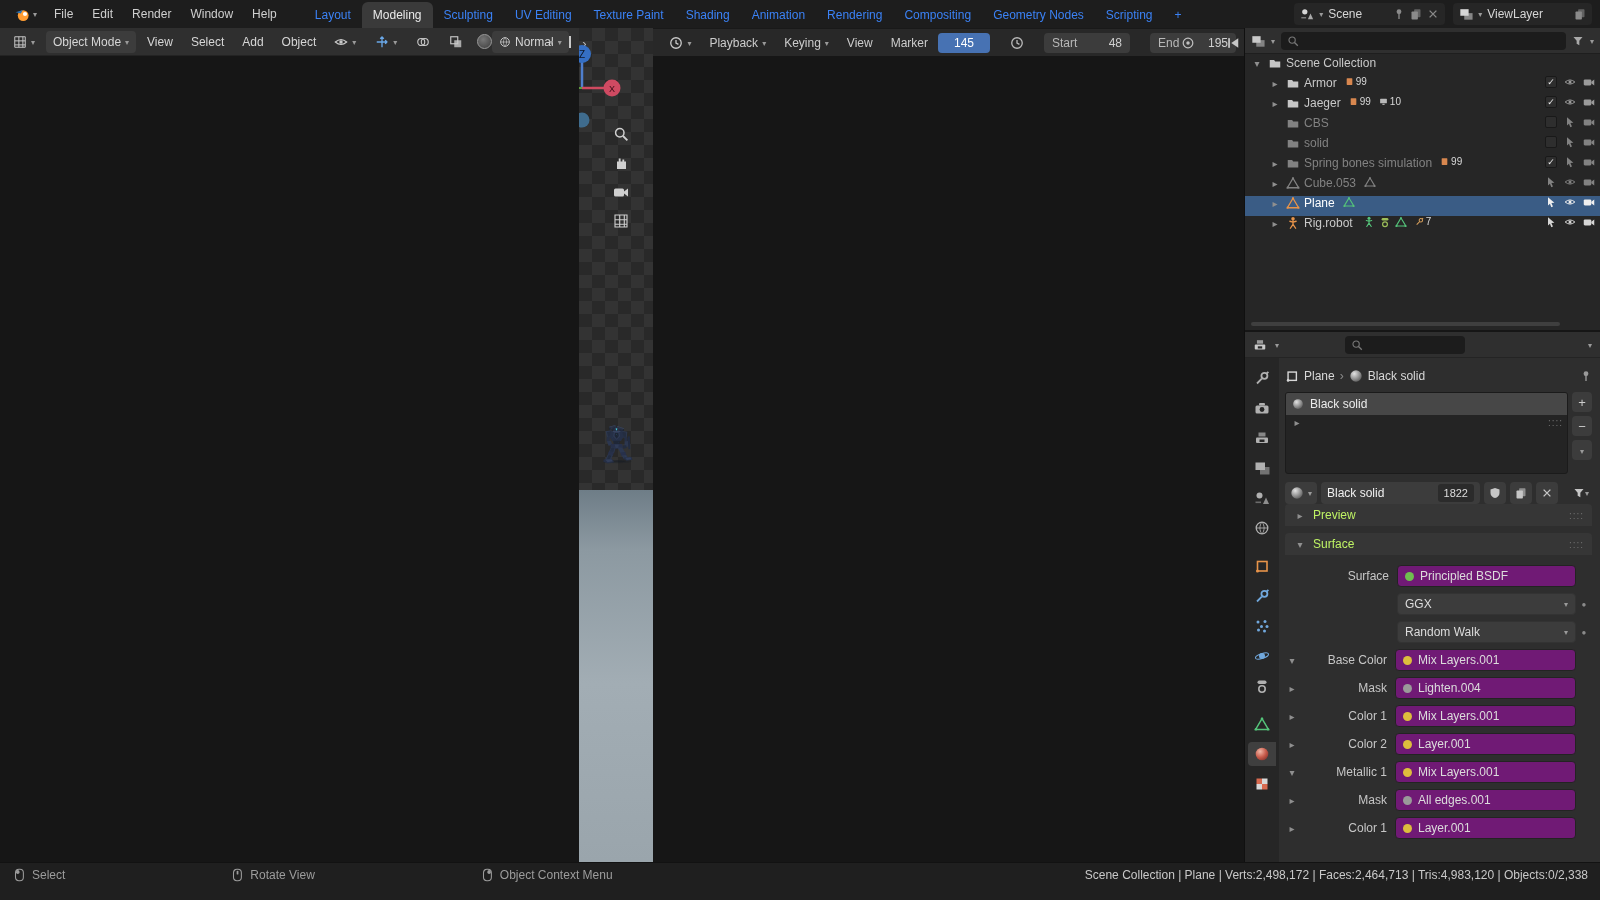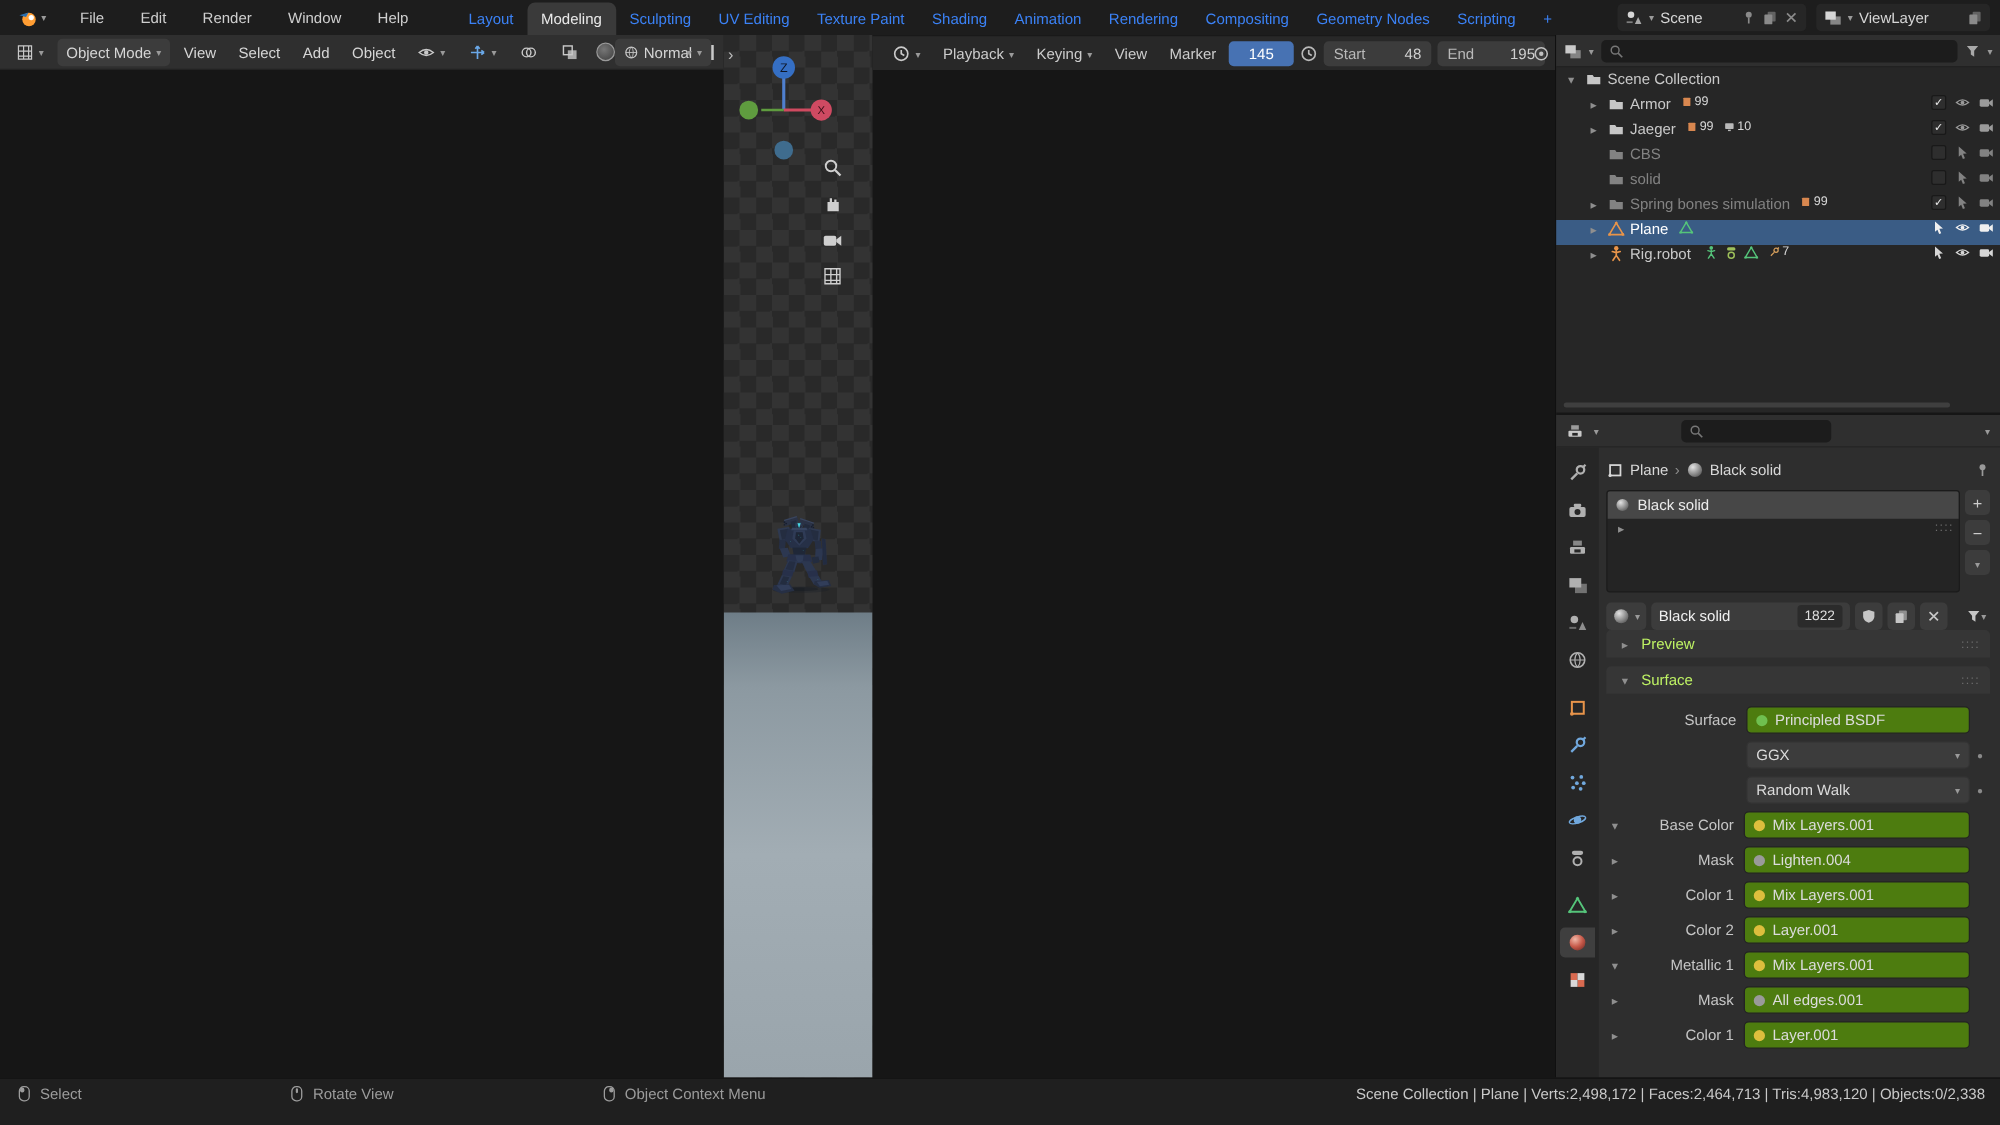--- a/index.html
+++ b/index.html
@@ -15,7 +15,7 @@
 .exp::after{content:"\25B8";color:#8f8f8f;font-size:10px}
 .exp.open::after{content:"\25BE"}
 
-.topbar{height:28px;background:#1d1d1d;display:flex;align-items:center;padding:0 8px;gap:13px;flex:none}
+.topbar{height:28px;background:#1d1d1d;display:flex;align-items:center;padding:0 8px;gap:3px;flex:none}
 .logo{display:flex;align-items:center;gap:3px;padding:0 6px}
 .menu-item{padding:4px 8px;border-radius:4px;color:#cfcfcf}
 .tabs{display:flex;align-items:flex-end;height:28px;margin-left:16px}

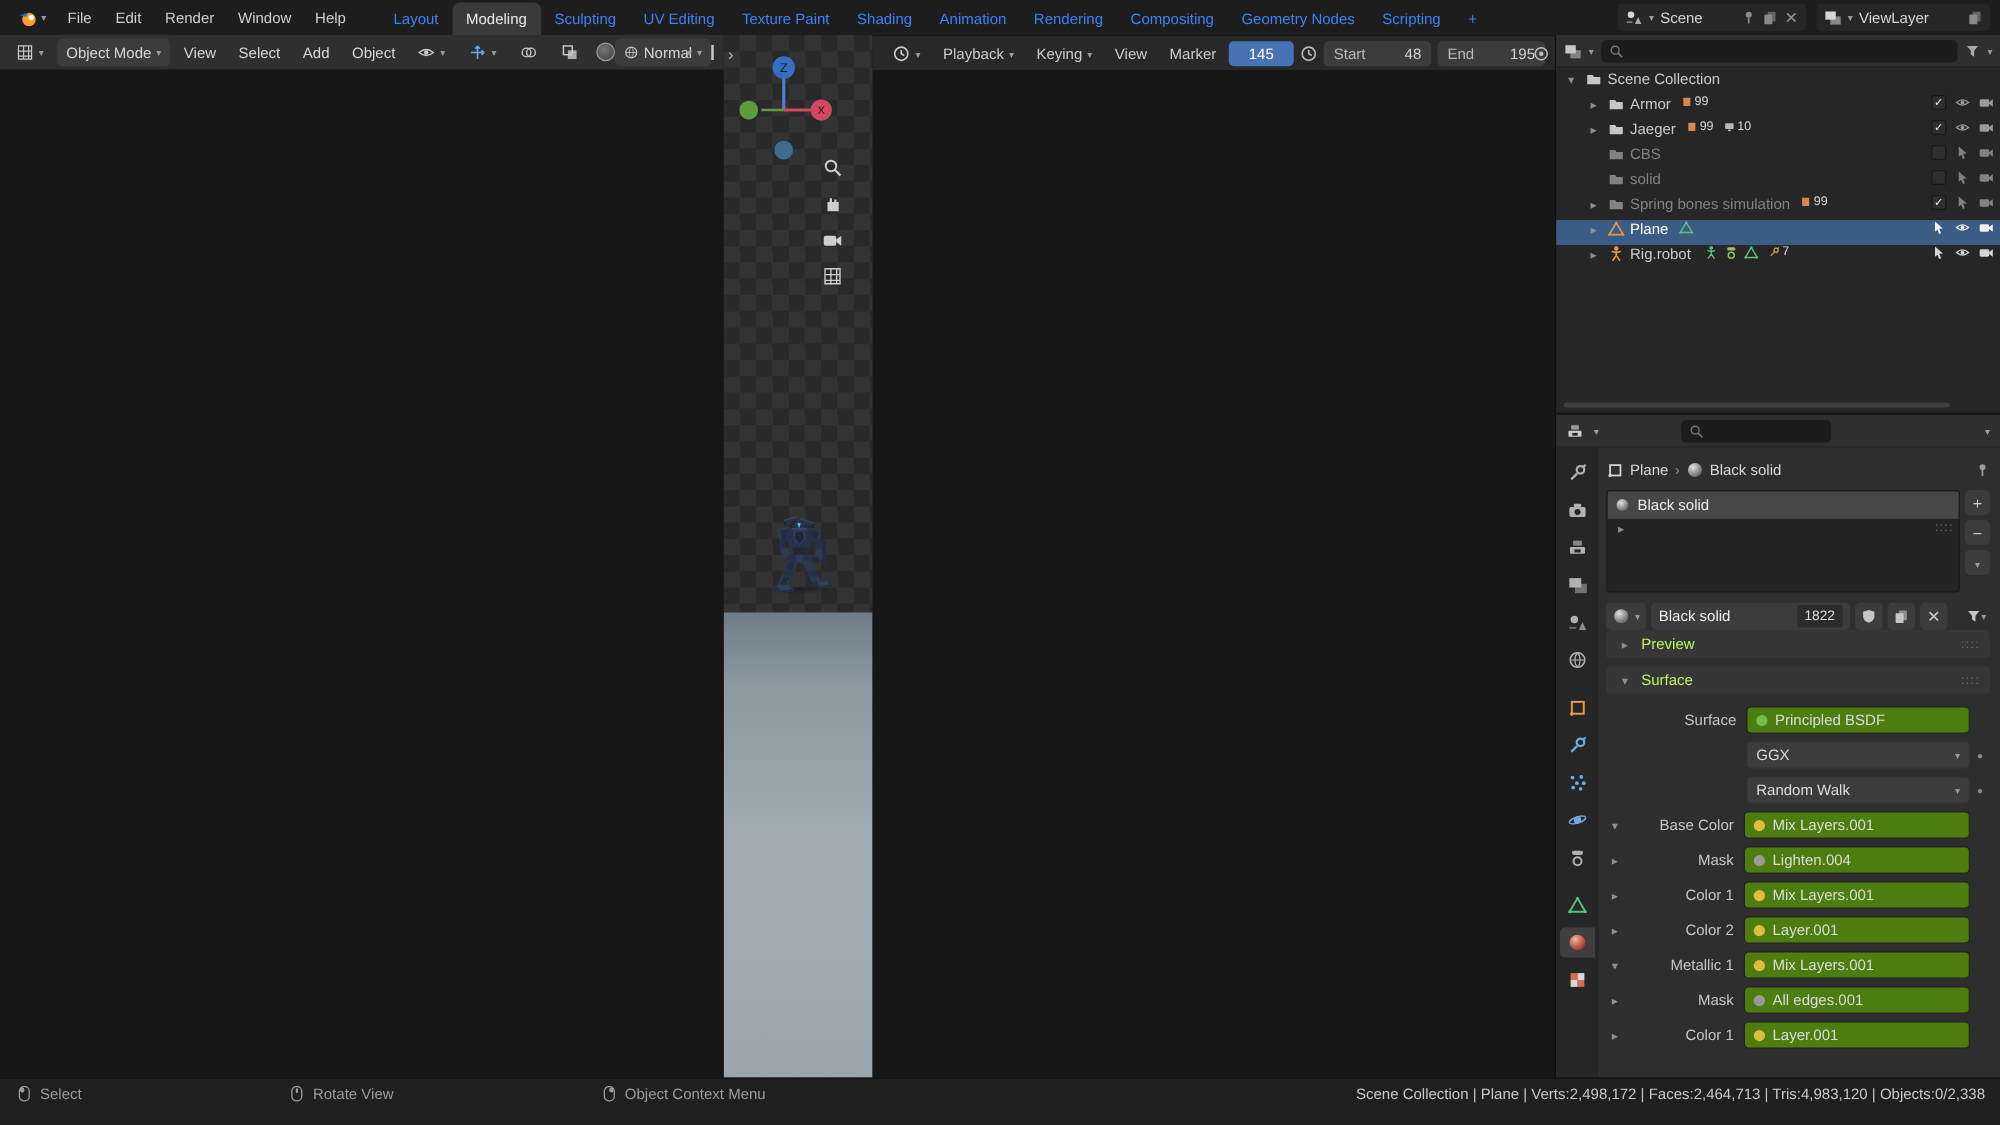--- a/index.html
+++ b/index.html
@@ -114,7 +114,7 @@
 .transport{position:absolute;left:570px;display:flex;gap:3px;align-items:center;color:#c6c6c6}
 .tbtn{width:20px;height:20px;display:flex;align-items:center;justify-content:center;border-radius:3px}
 .reccircle{position:absolute;left:528px;color:#c0c0c0}
-.tl-right{margin-left:auto;display:flex;align-items:center;gap:5px}
+.tl-right{margin-left:auto;display:flex;align-items:center;gap:20px}
 .frame-field{background:#4772b3;color:#fff;height:20px;border-radius:4px;display:flex;align-items:center;justify-content:center;width:52px}
 .range-field{background:#3c3c3c;height:20px;border-radius:4px;display:flex;align-items:center;justify-content:space-between;width:86px;padding:0 8px}
 .range-field .rlab{color:#b9b9b9}

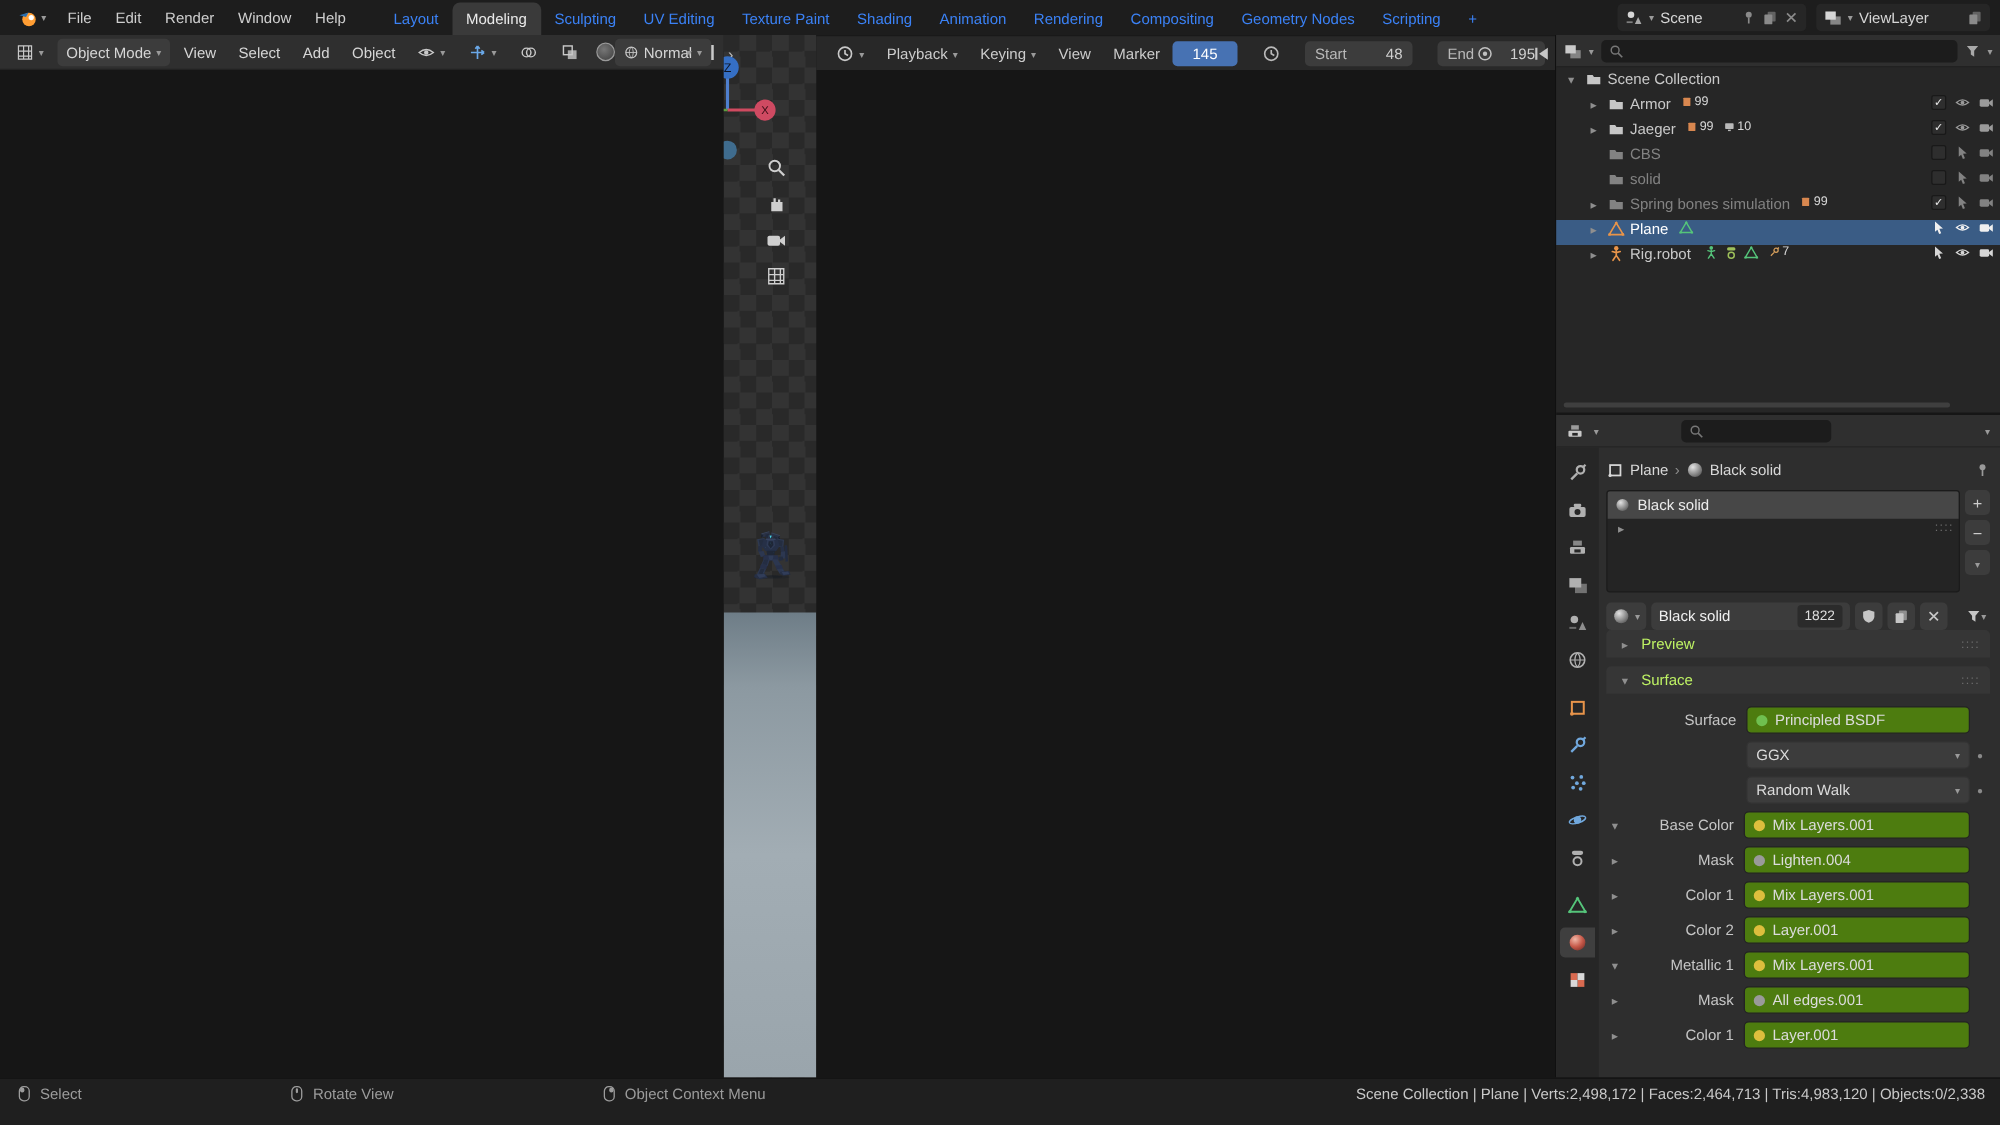--- a/index.html
+++ b/index.html
@@ -749,6 +749,28 @@
                 </svg>
             </span>
           </div>
+          <div class="orow dim">
+            <span class="ind"></span>
+              <span class="exp"></span>
+            <svg class="ic c-orange">
+                <use href="#i-tri"></use>
+              </svg>
+            <span class="lbl">Cube.053</span>
+            <svg class="ic ic12 c-green" style="margin-left:4px">
+                <use href="#i-tri"></use>
+              </svg>
+            <span class="oright">
+              <svg class="ic ic12">
+                  <use href="#i-ptr"></use>
+                </svg>
+              <svg class="ic ic12">
+                  <use href="#i-eye"></use>
+                </svg>
+              <svg class="ic ic12">
+                  <use href="#i-cam"></use>
+                </svg>
+            </span>
+          </div>
           <div class="orow sel">
             <span class="ind"></span>
               <span class="exp"></span>

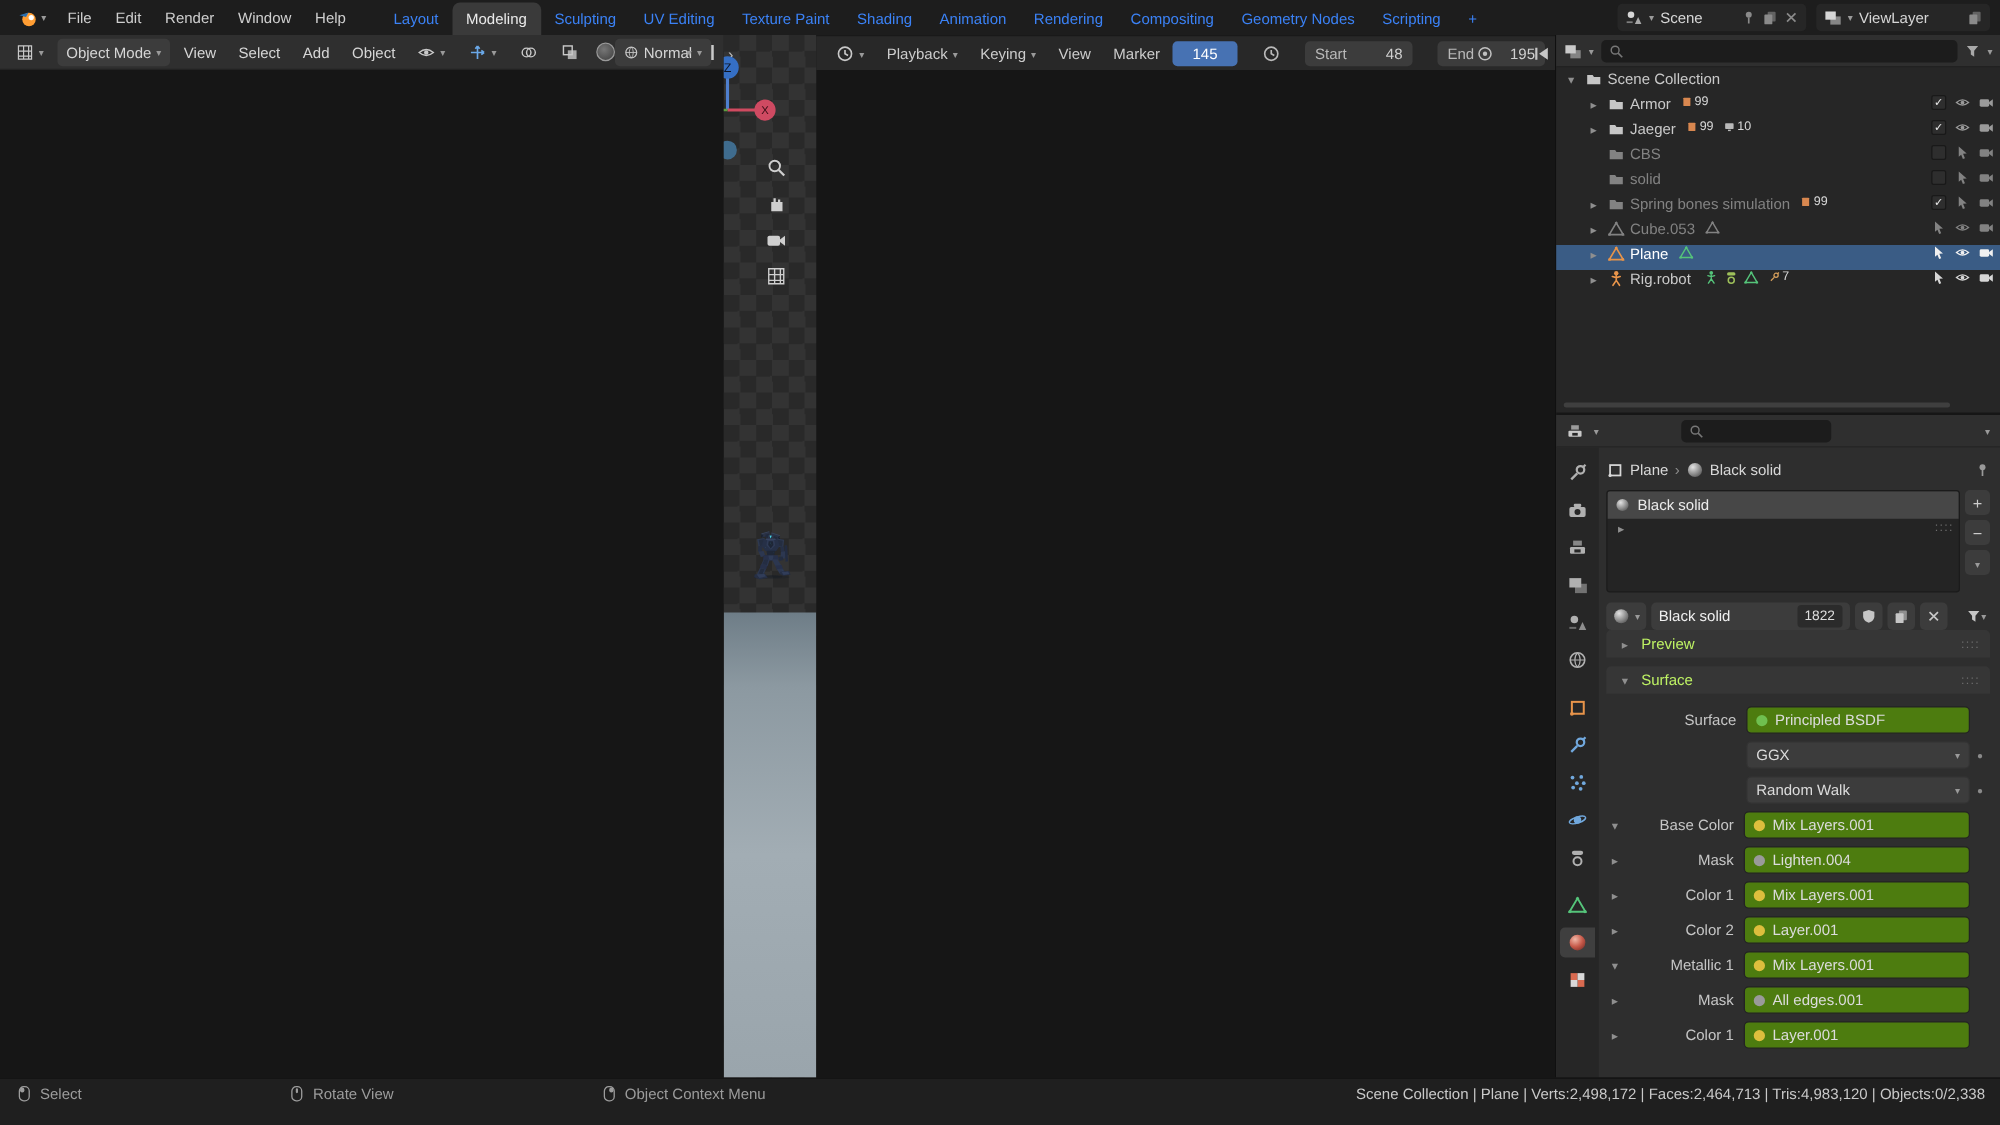--- a/index.html
+++ b/index.html
@@ -98,7 +98,7 @@
 .panelhdr .grip{position:absolute;right:8px}
 .prow{display:flex;align-items:center;height:24px;margin-top:4px;flex:none}
 .prow .plabel{width:96px;text-align:right;padding-right:8px;color:#c6c6c6;flex:none;white-space:nowrap}
-.pvalue{flex:1;height:22px;background:#4d7c0f;border:1px solid #232323;border-radius:4px;display:flex;align-items:center;gap:6px;padding:0 7px;color:#dcdcdc;min-width:0}
+.pvalue{flex:1;height:22px;background:#701a75;border:1px solid #232323;border-radius:4px;display:flex;align-items:center;gap:6px;padding:0 7px;color:#dcdcdc;min-width:0}
 .pvalue.menu{background:#3c3c3c;border-color:#333}
 .pvalue.menu .caret{margin-left:auto}
 .dotbtn{width:16px;display:flex;justify-content:center;color:#8a8a8a;flex:none}

